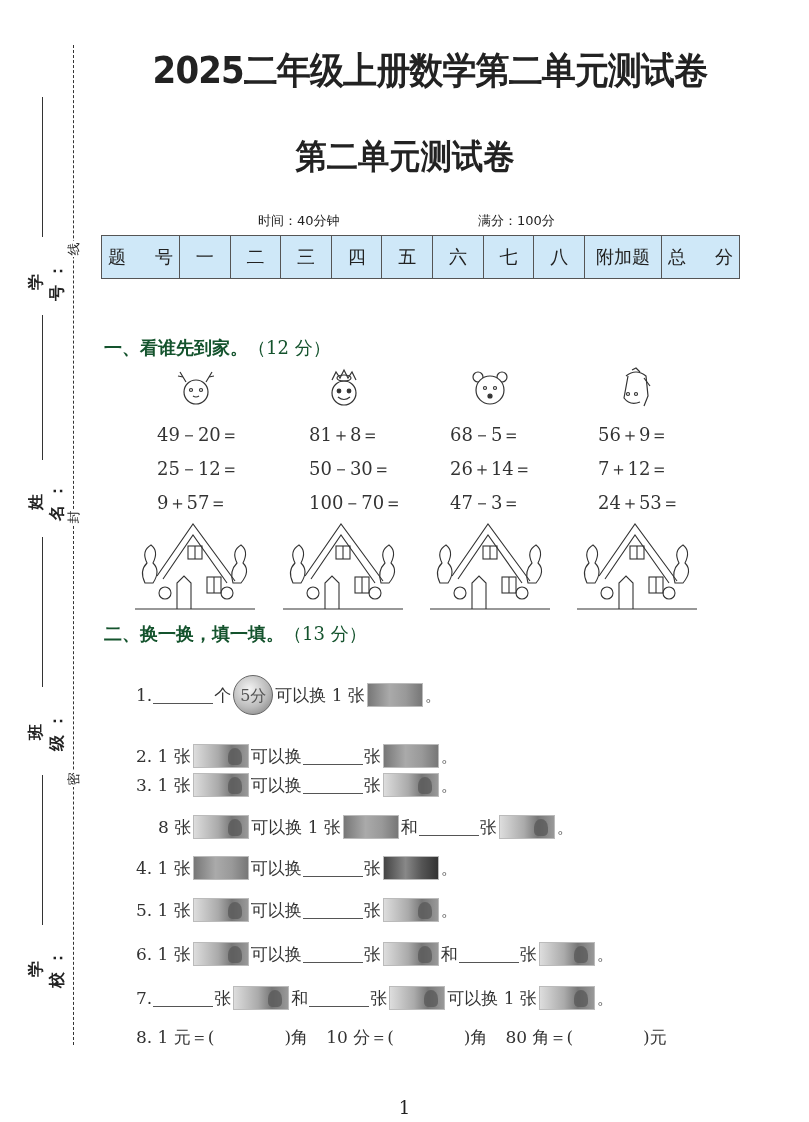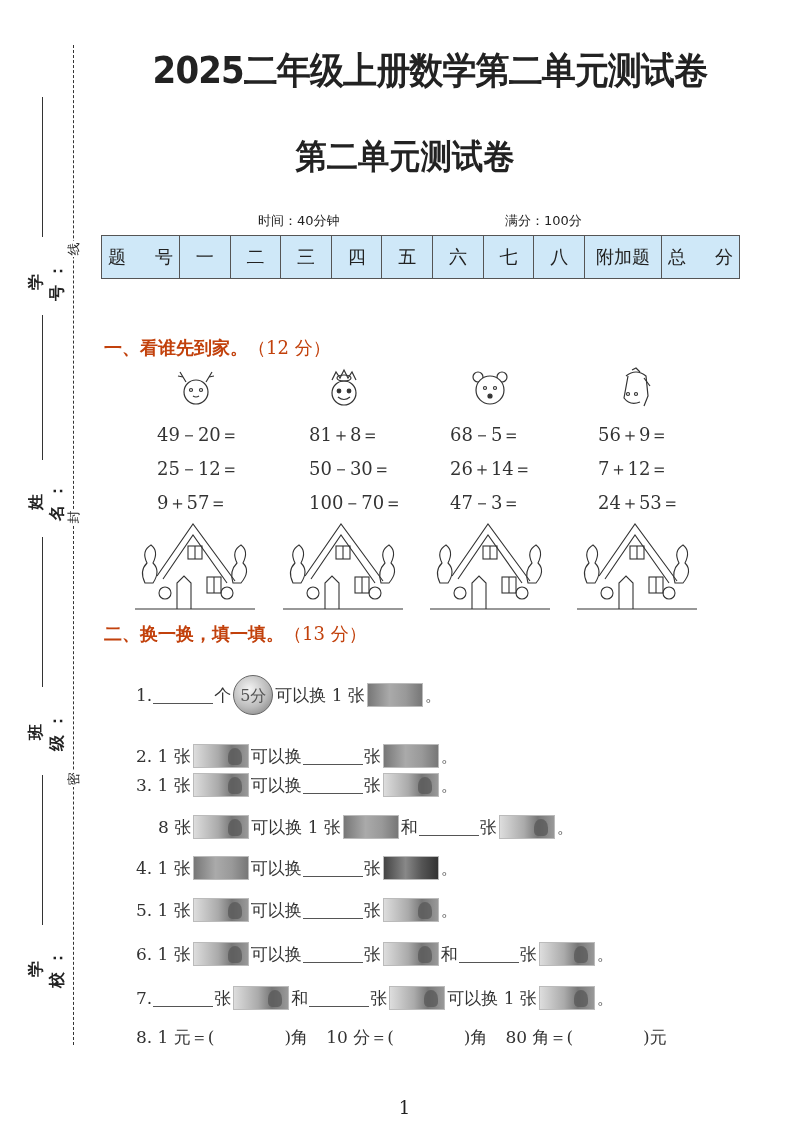--- a/index.html
+++ b/index.html
@@ -75,7 +75,7 @@
 <div class="sub-title">第二单元测试卷</div>
 
 <div class="meta" style="left:258px">时间：40分钟</div>
-<div class="meta" style="left:505px">满分：100分</div>
+<div class="meta" style="left:478px">满分：100分</div>
 
 <table class="score-table">
   <tbody>

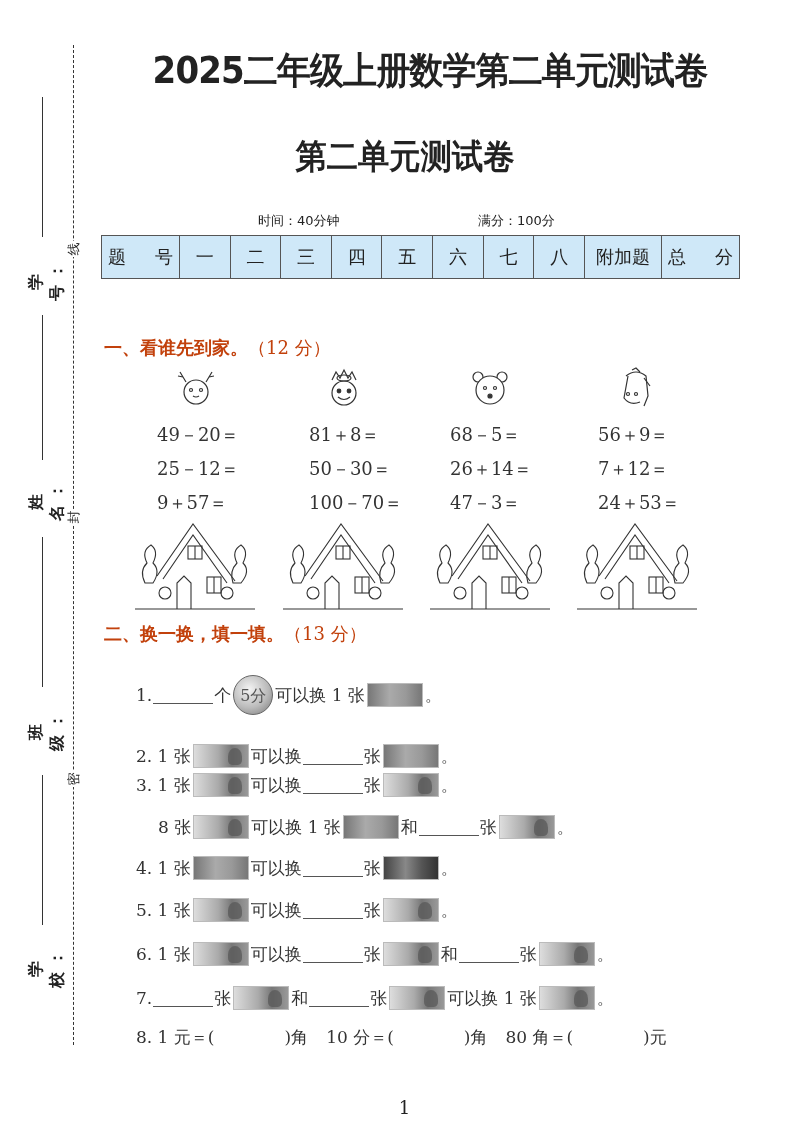--- a/index.html
+++ b/index.html
@@ -28,7 +28,7 @@
   .score-table td.num { width: 50px; }
 
   
-  .section { position: absolute; left: 104px; font-family: "DejaVu Sans", sans-serif; font-size: 18px; color: #c2410c; font-weight: bold; }
+  .section { position: absolute; left: 104px; font-family: "DejaVu Sans", sans-serif; font-size: 18px; color: #14532d; font-weight: bold; }
   .section .pts { font-family: "DejaVu Serif", serif; font-weight: normal; }
 
   

